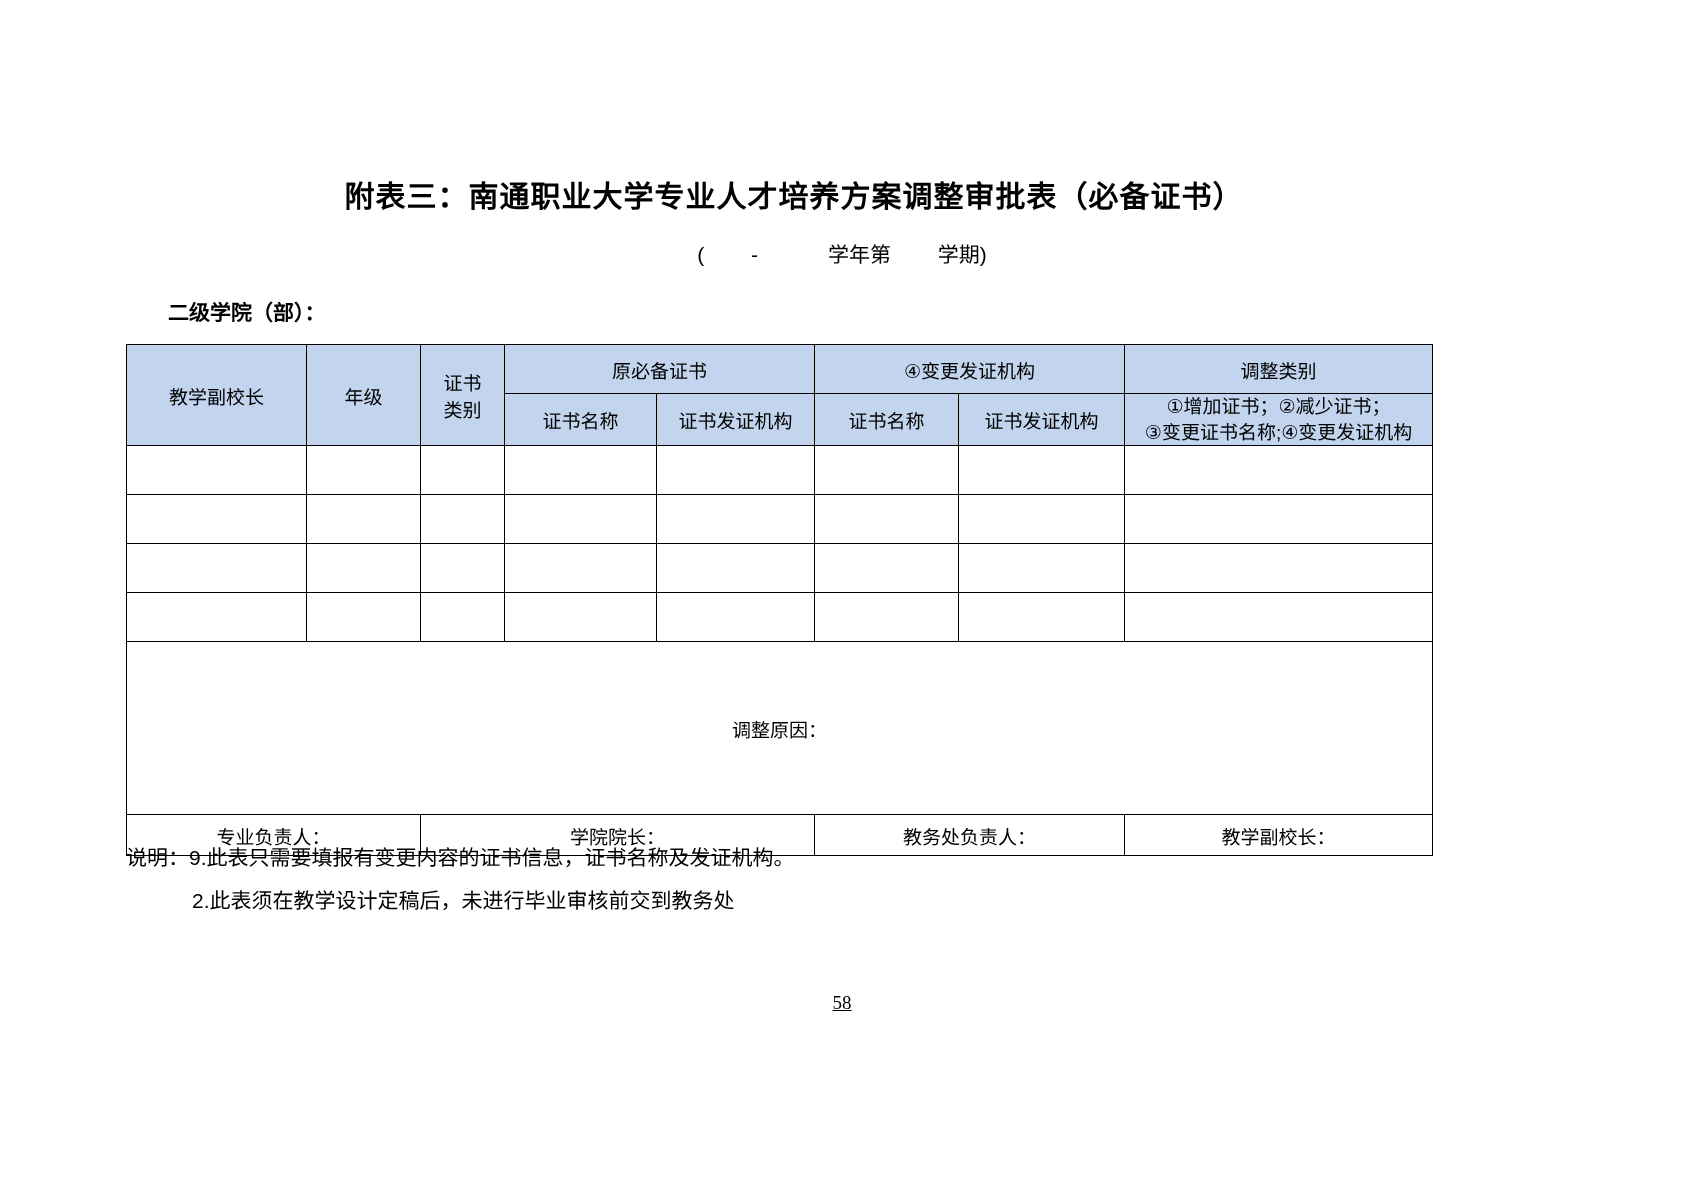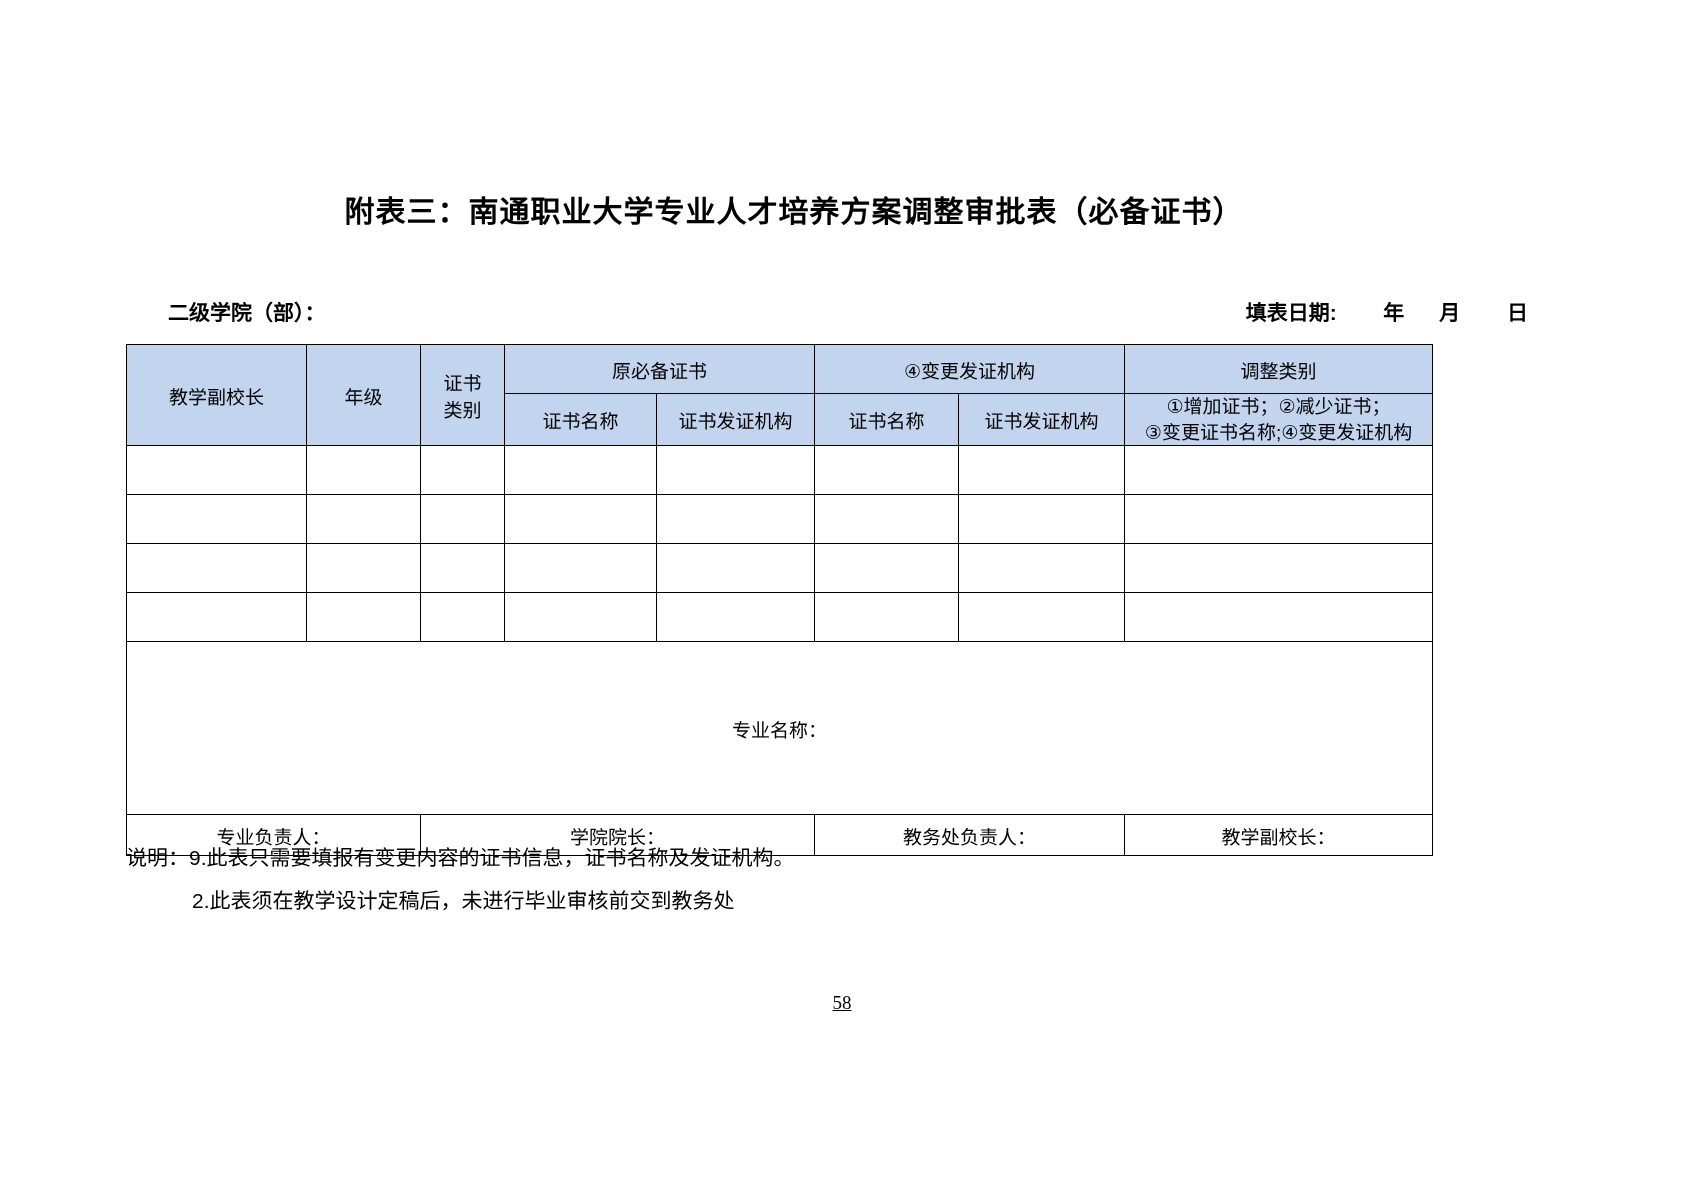--- a/index.html
+++ b/index.html
@@ -23,7 +23,7 @@
   }
   .title {
     position: absolute;
-    top: 187px;
+    top: 172px;
     left: 0;
     width: 1588px;
     text-align: center;

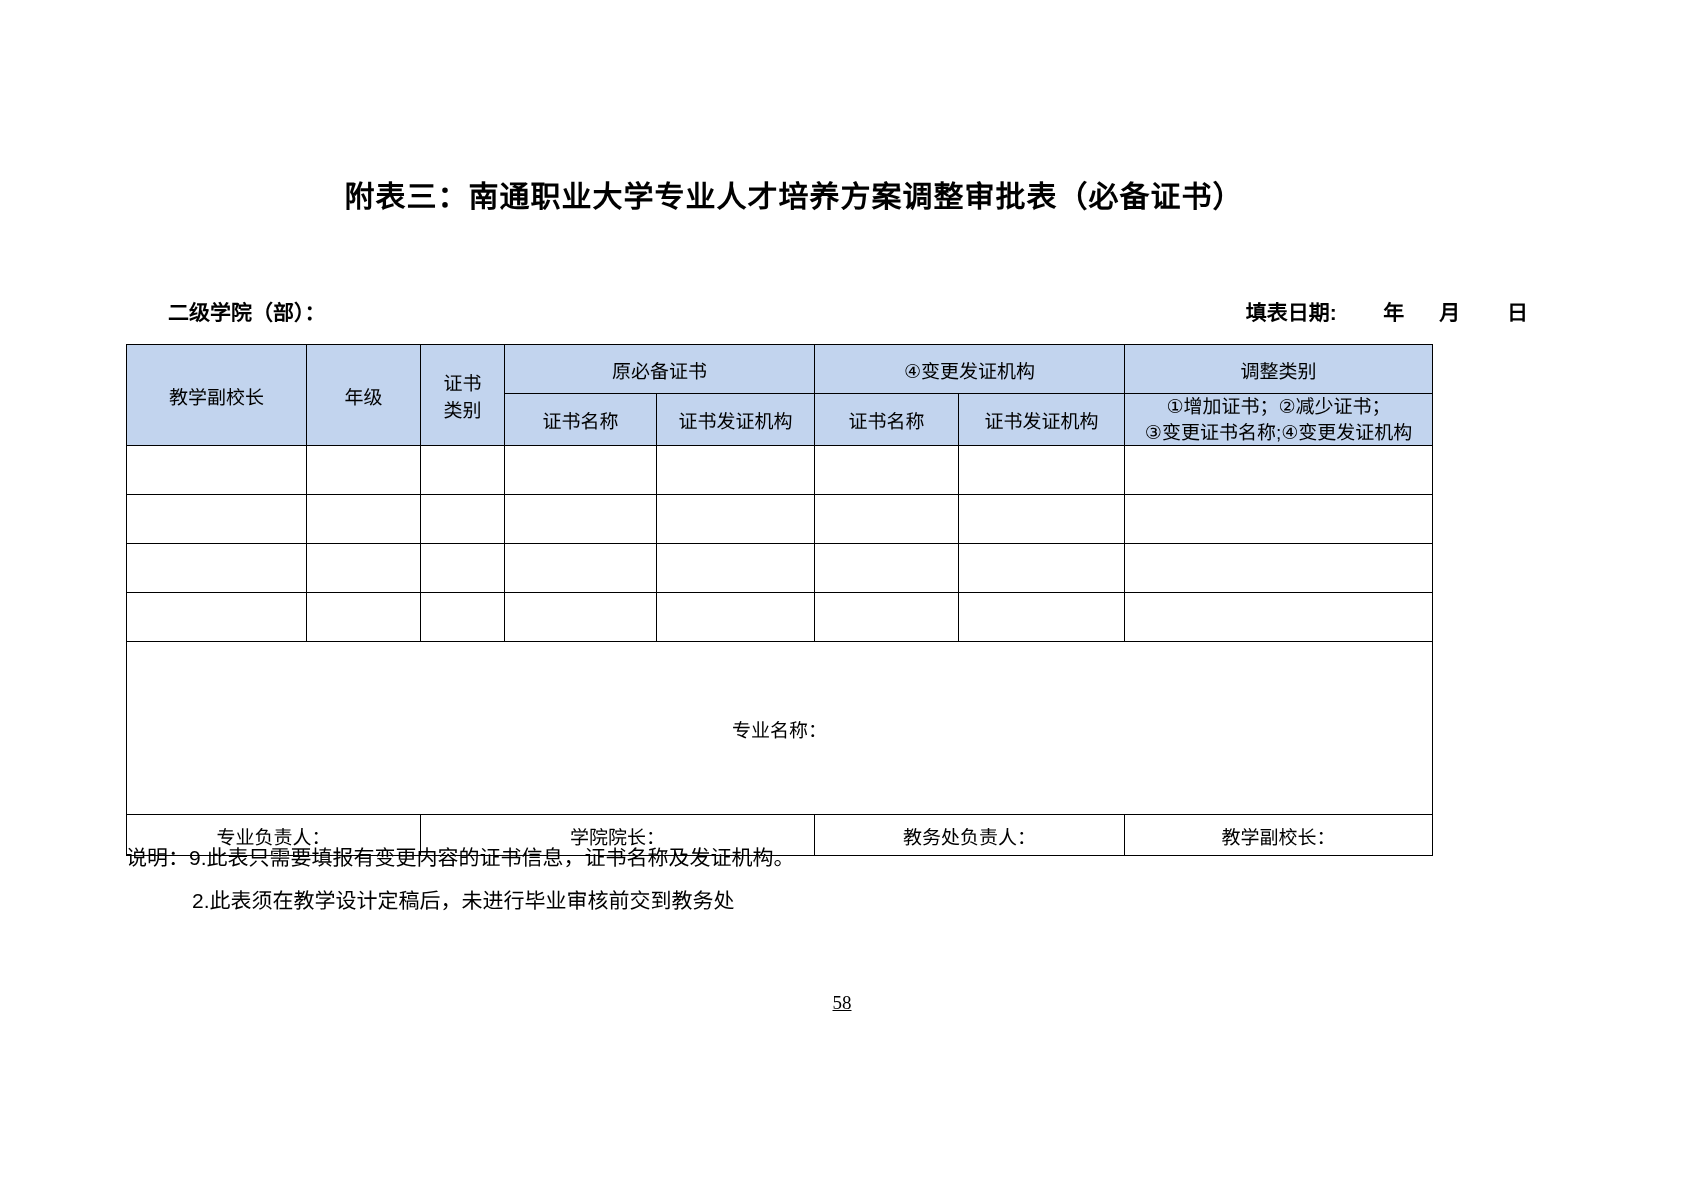--- a/index.html
+++ b/index.html
@@ -149,6 +149,7 @@
 
   <div class="title">附表三：南通职业大学专业人才培养方案调整审批表（必备证书）</div>
 
+  <div class="subtitle">(        -            学年第        学期)</div>
 
   <div class="meta-row">
     <span class="meta-left">二级学院（部）：</span>

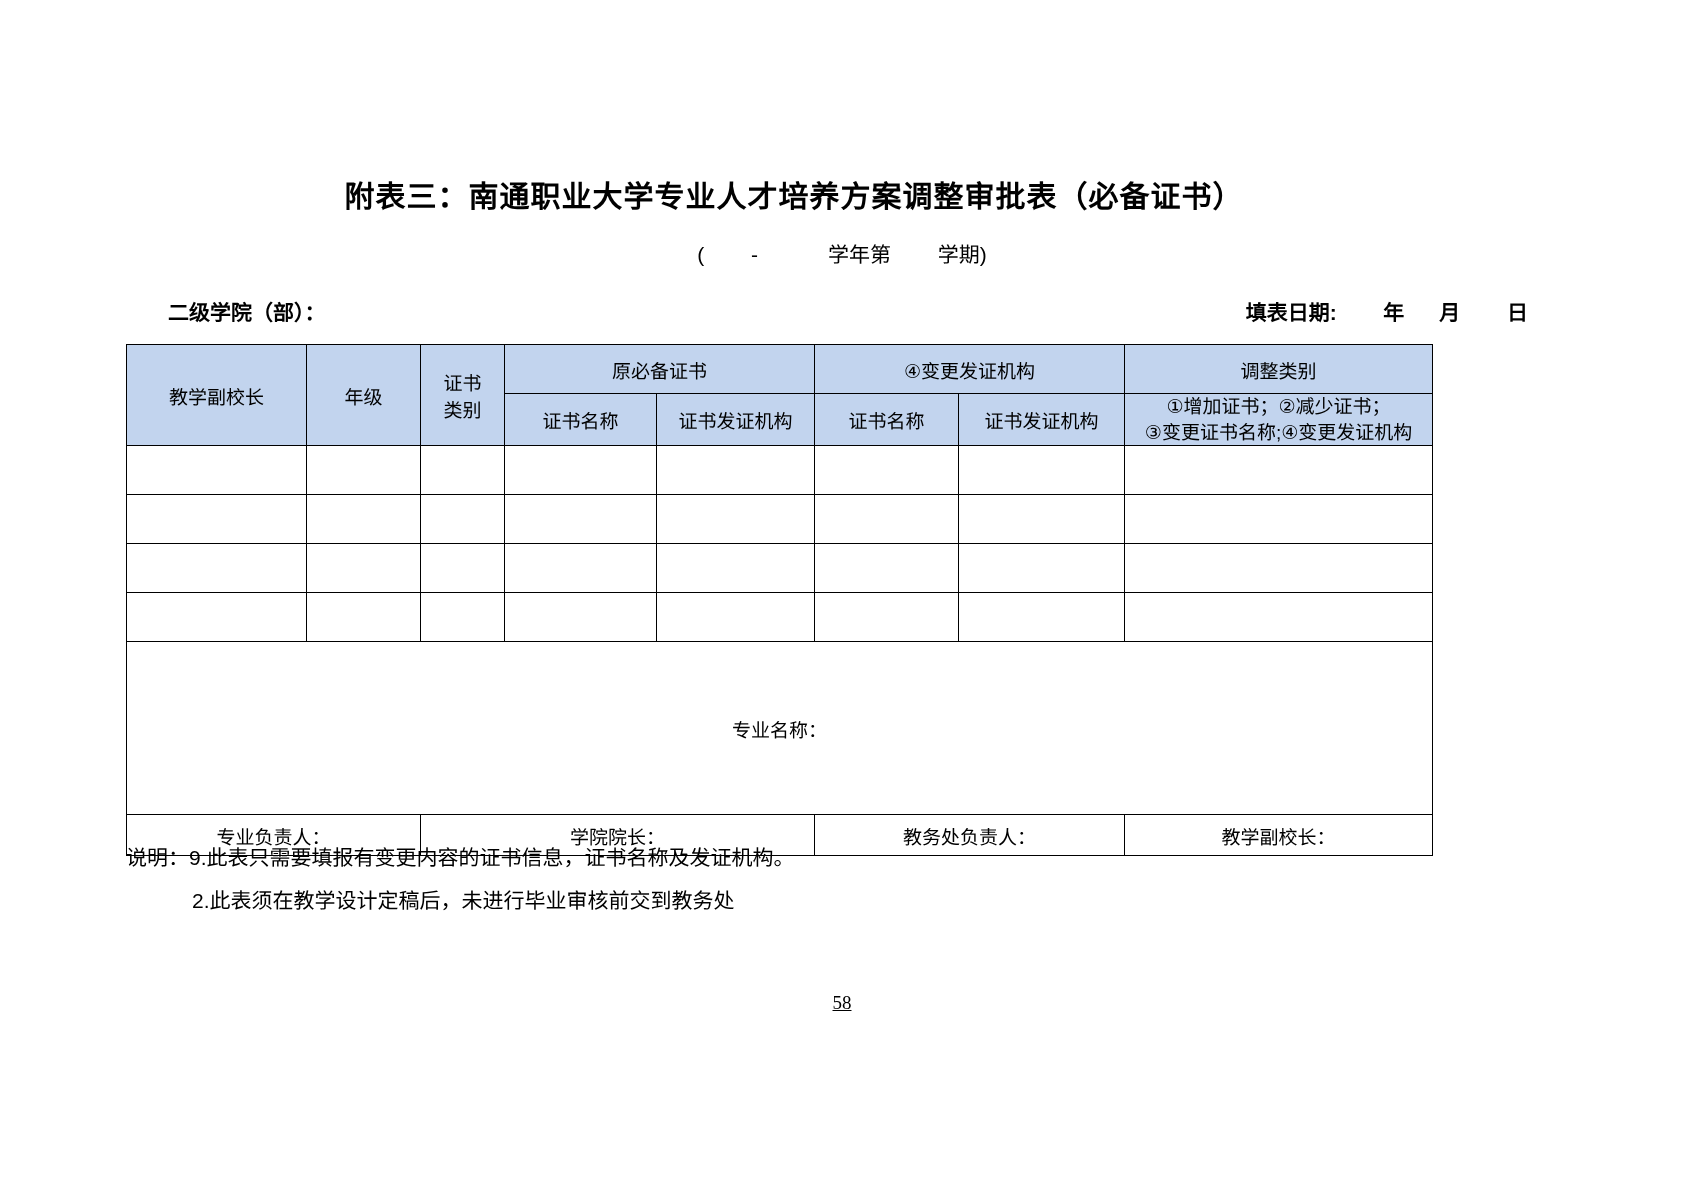--- a/index.html
+++ b/index.html
@@ -153,7 +153,6 @@
 
   <div class="meta-row">
     <span class="meta-left">二级学院（部）：</span>
-    <span class="meta-right">填表日期:        年      月        日</span>
   </div>
 
   <table class="form">

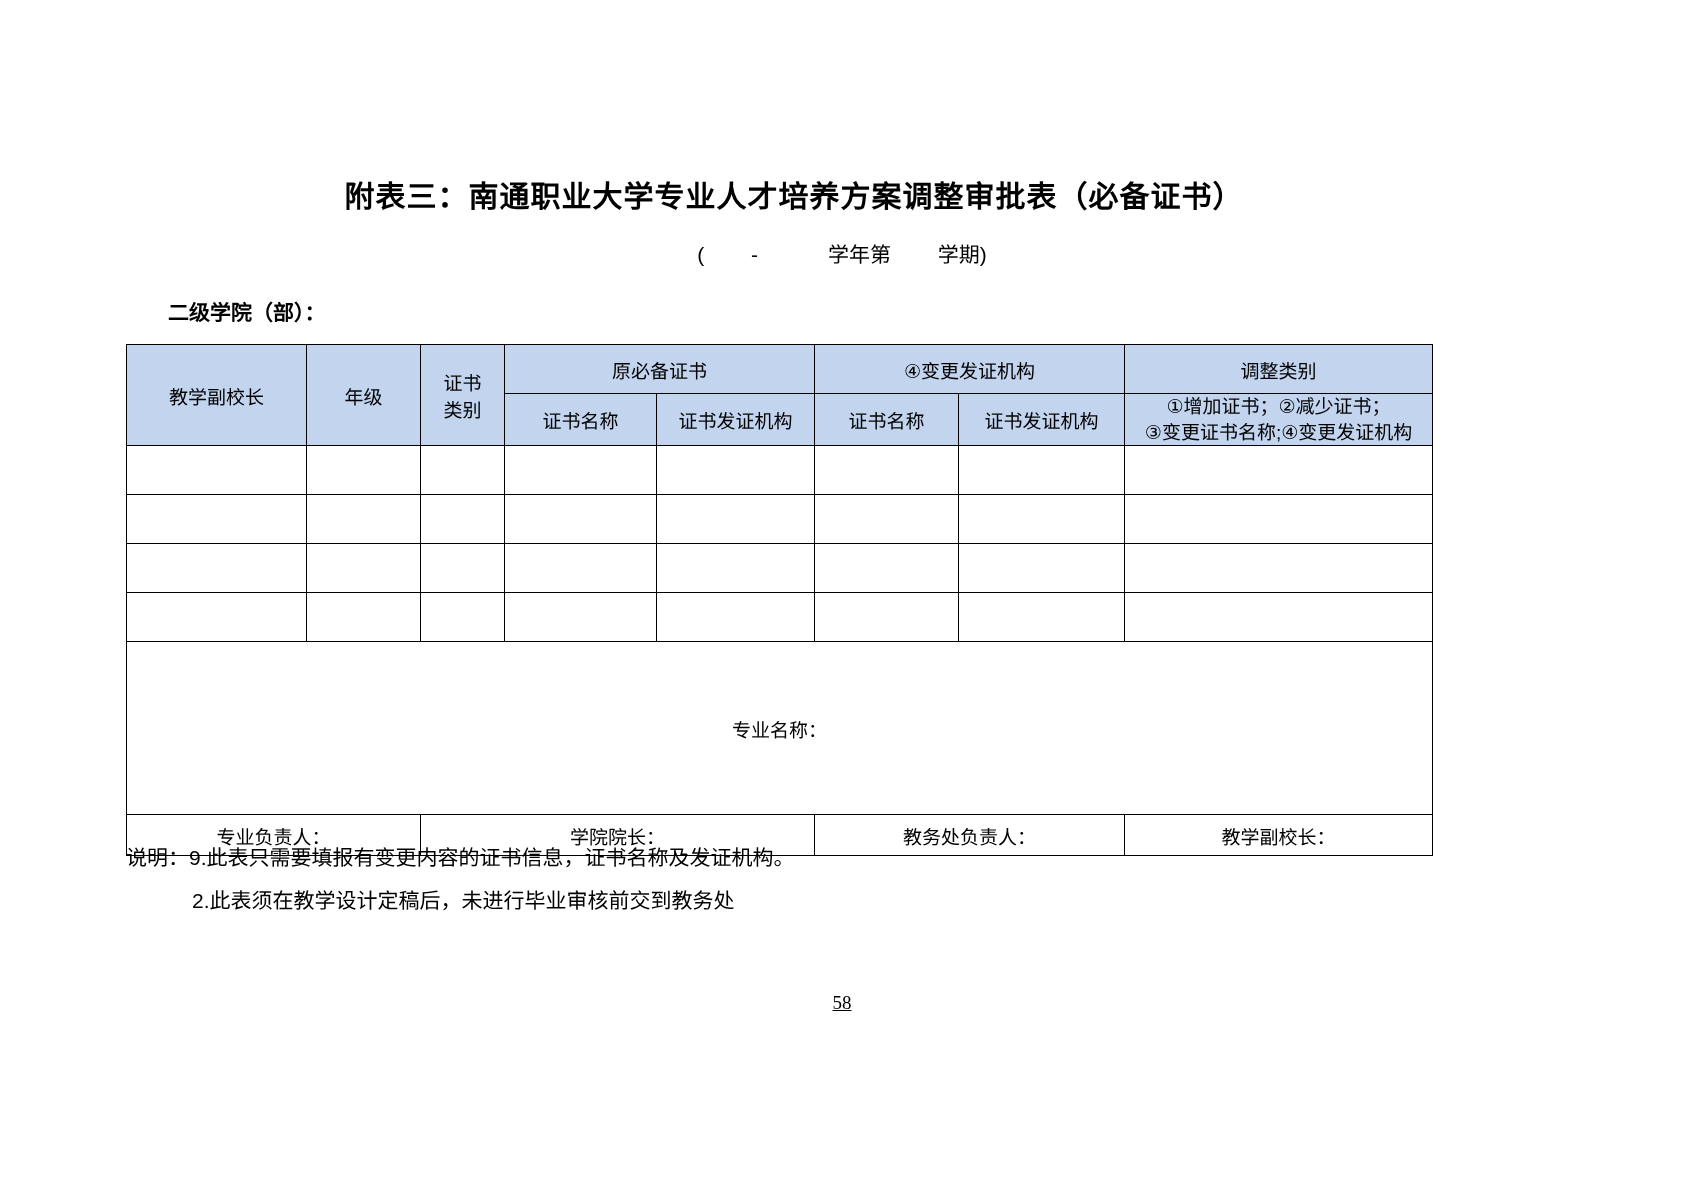--- a/index.html
+++ b/index.html
@@ -227,7 +227,7 @@
         <td></td>
       </tr>
       <tr>
-        <td colspan="8" class="reason-cell">专业名称：</td>
+        <td colspan="8" class="reason-cell">调整原因：</td>
       </tr>
       <tr>
         <td colspan="2" class="sign-cell">专业负责人：</td>

